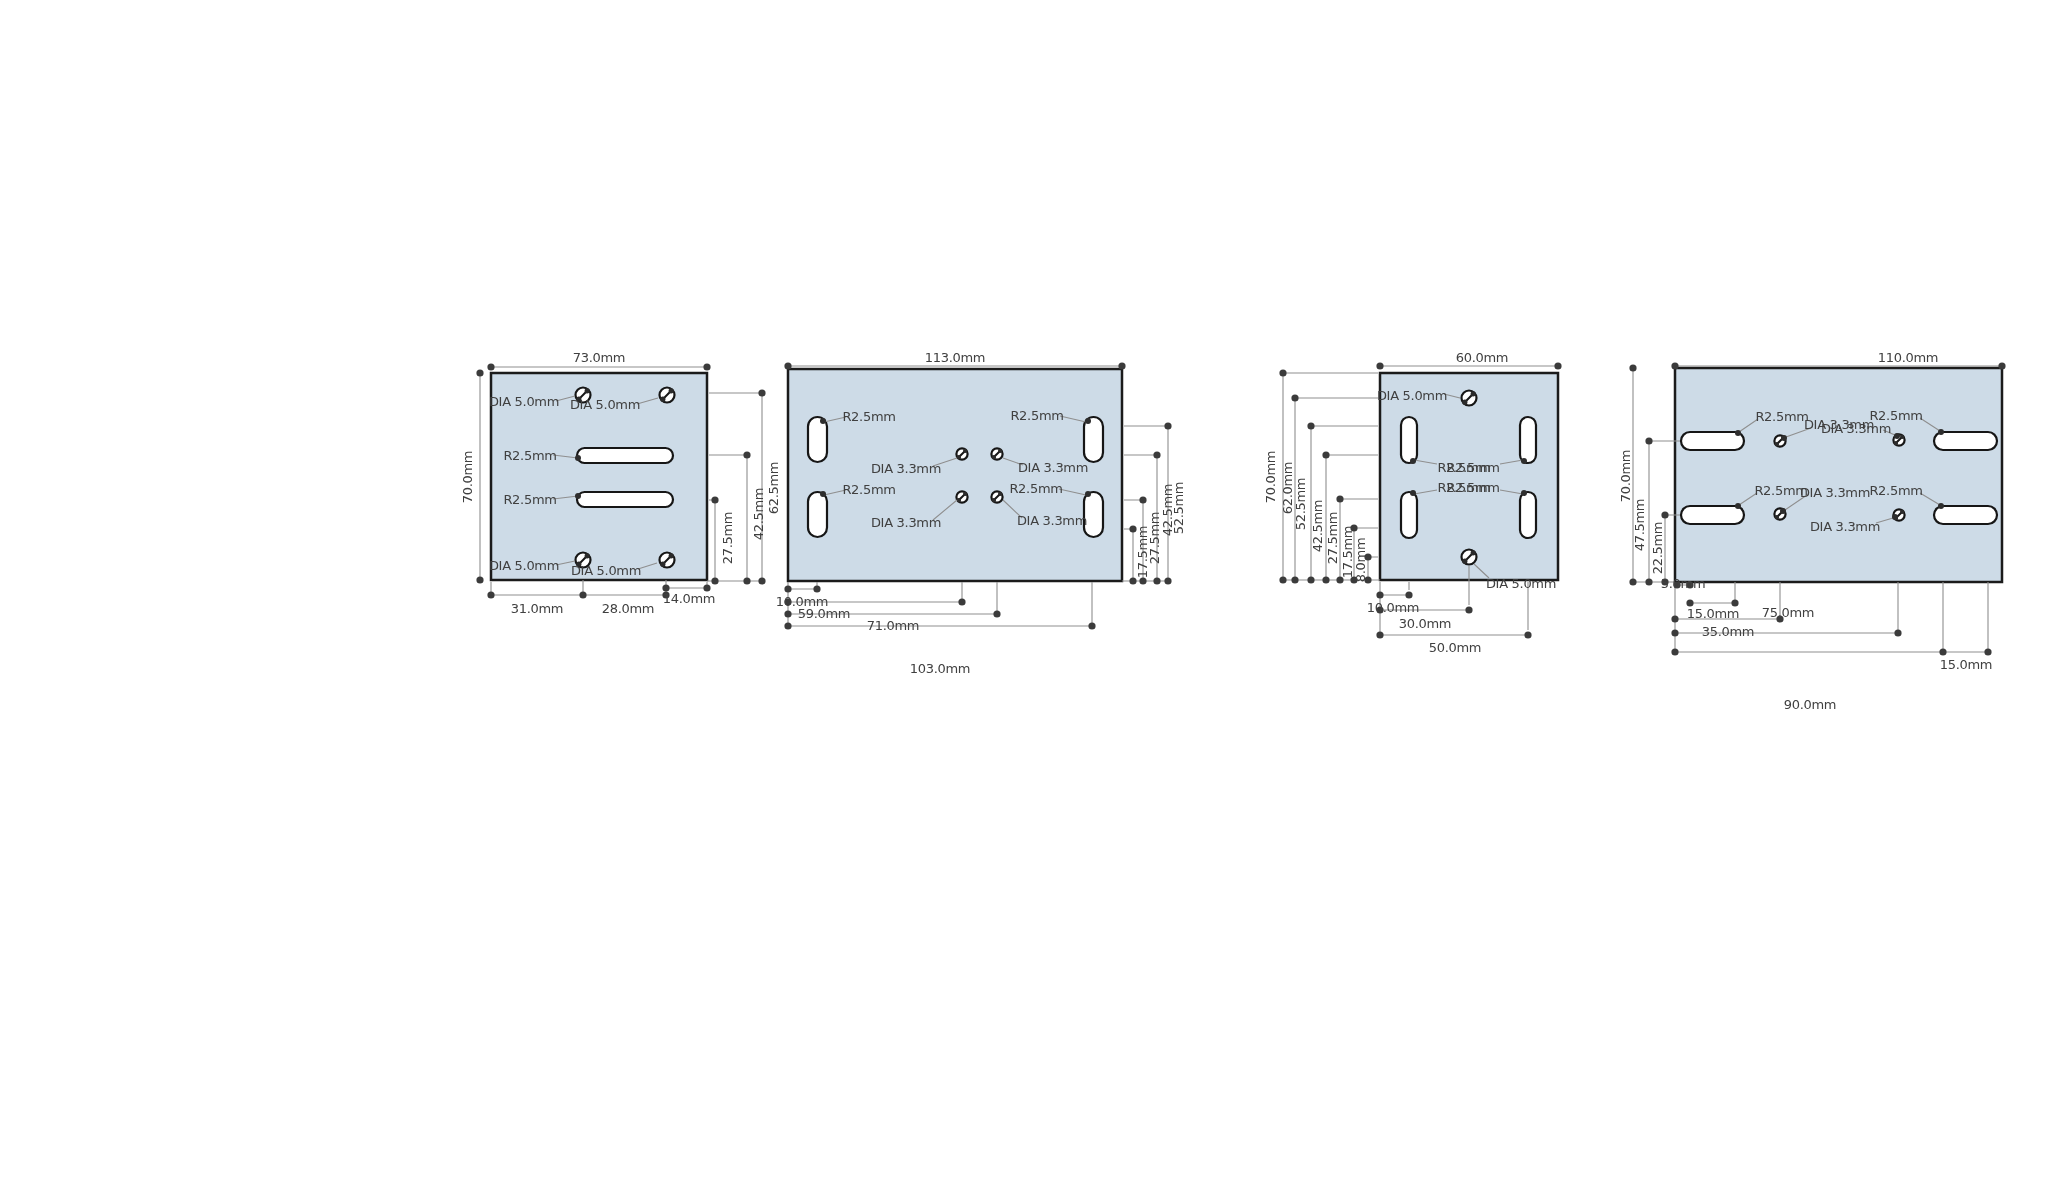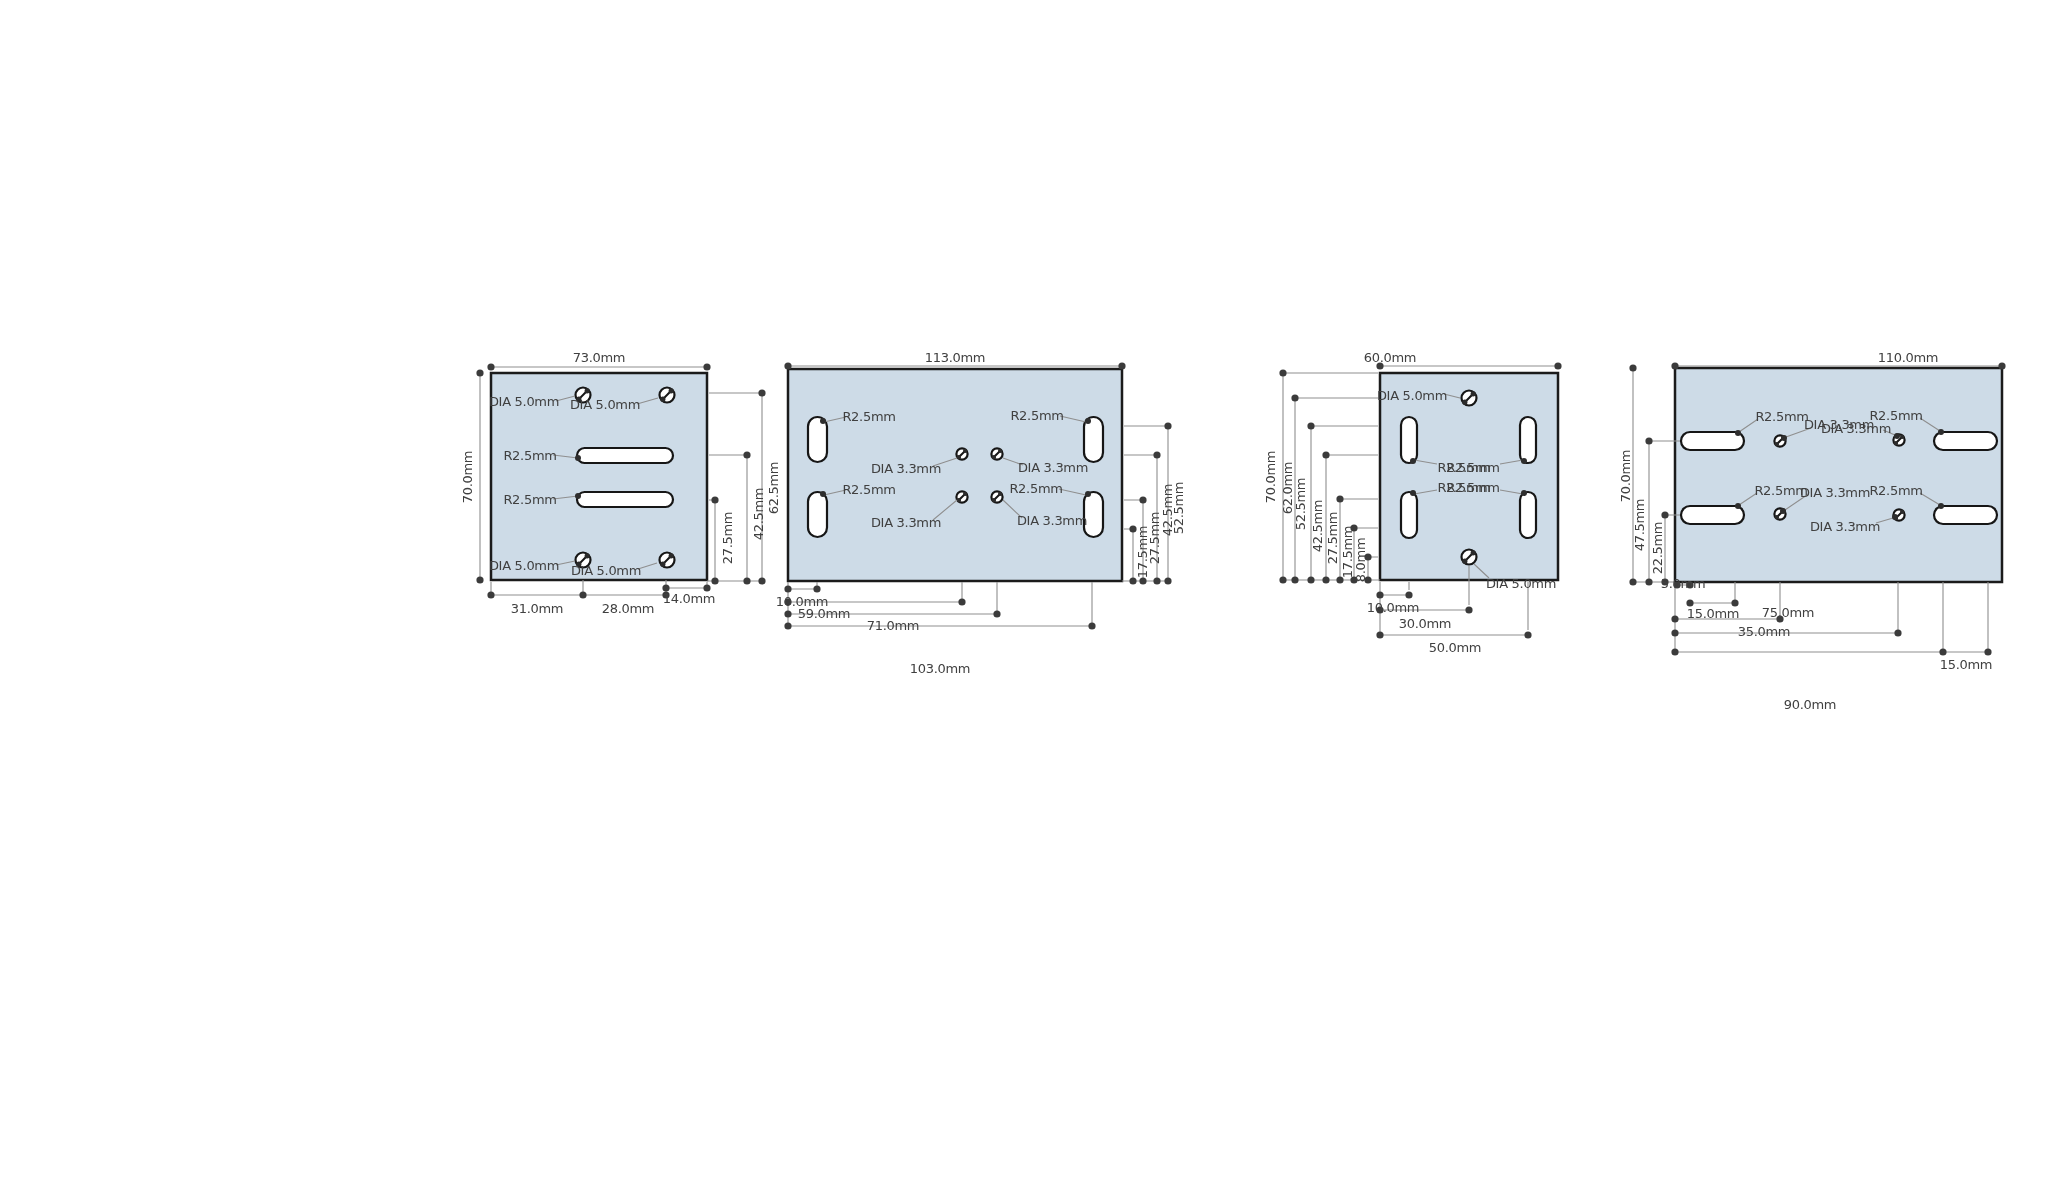--- a/index.html
+++ b/index.html
@@ -224,7 +224,7 @@
 <span class="lbl" style="left:1053px;top:467px">DIA 3.3mm</span>
 <span class="lbl" style="left:1052px;top:520px">DIA 3.3mm</span>
 
-<span class="lbl" style="left:1390px;top:357px">60.0mm</span>
+<span class="lbl" style="left:1482px;top:357px">60.0mm</span>
 <span class="lbl v" style="left:1270px;top:477px">70.0mm</span>
 <span class="lbl v" style="left:1287px;top:488px">62.0mm</span>
 <span class="lbl v" style="left:1300px;top:504px">52.5mm</span>

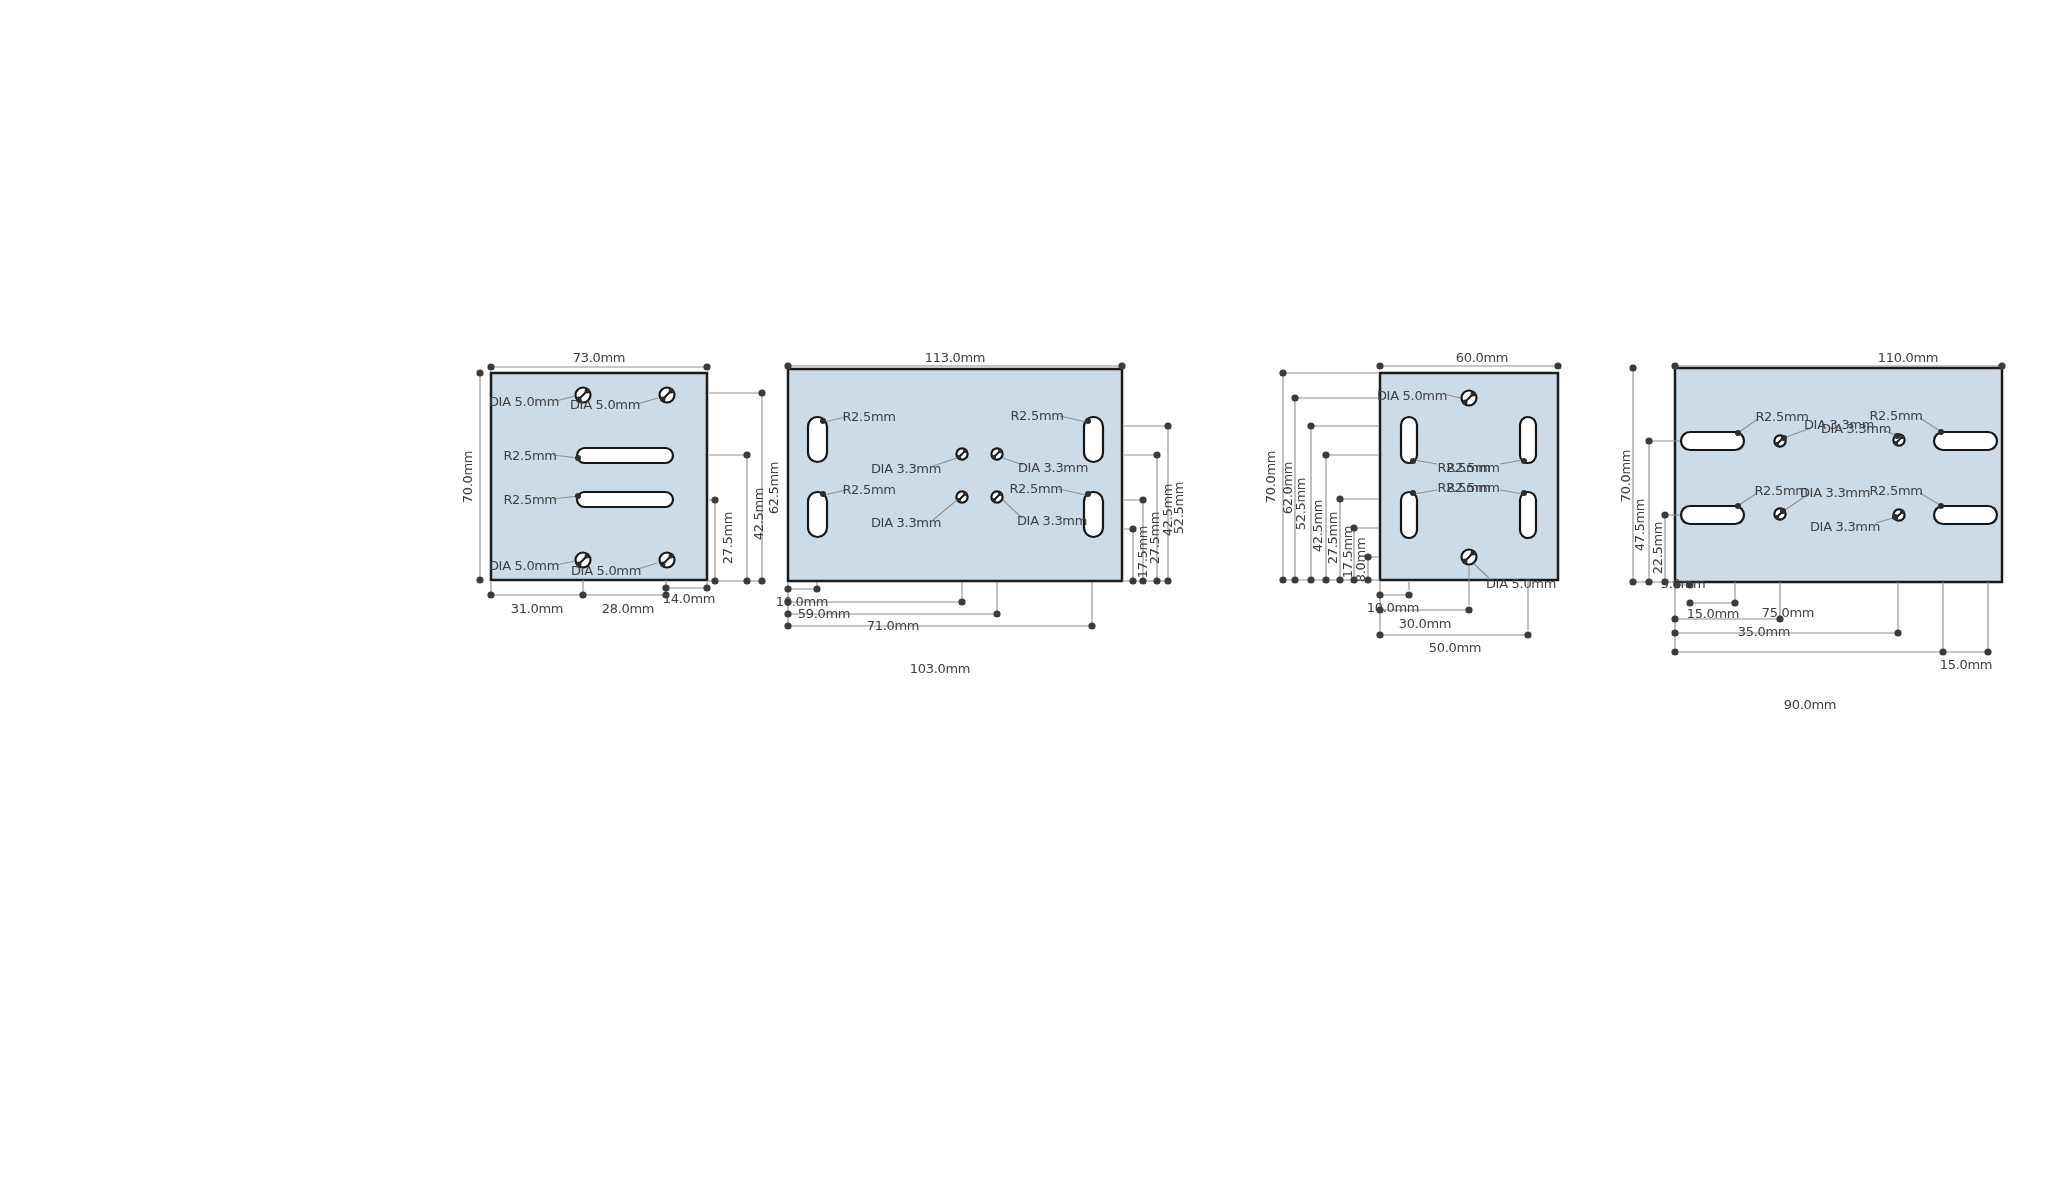--- a/index.html
+++ b/index.html
@@ -248,7 +248,7 @@
 <span class="lbl v" style="left:1657px;top:548px">22.5mm</span>
 <span class="lbl" style="left:1683px;top:583px">5.0mm</span>
 <span class="lbl" style="left:1713px;top:613px">15.0mm</span>
-<span class="lbl" style="left:1764px;top:631px">35.0mm</span>
+<span class="lbl" style="left:1728px;top:631px">35.0mm</span>
 <span class="lbl" style="left:1788px;top:612px">75.0mm</span>
 <span class="lbl" style="left:1810px;top:704px">90.0mm</span>
 <span class="lbl" style="left:1966px;top:664px">15.0mm</span>

